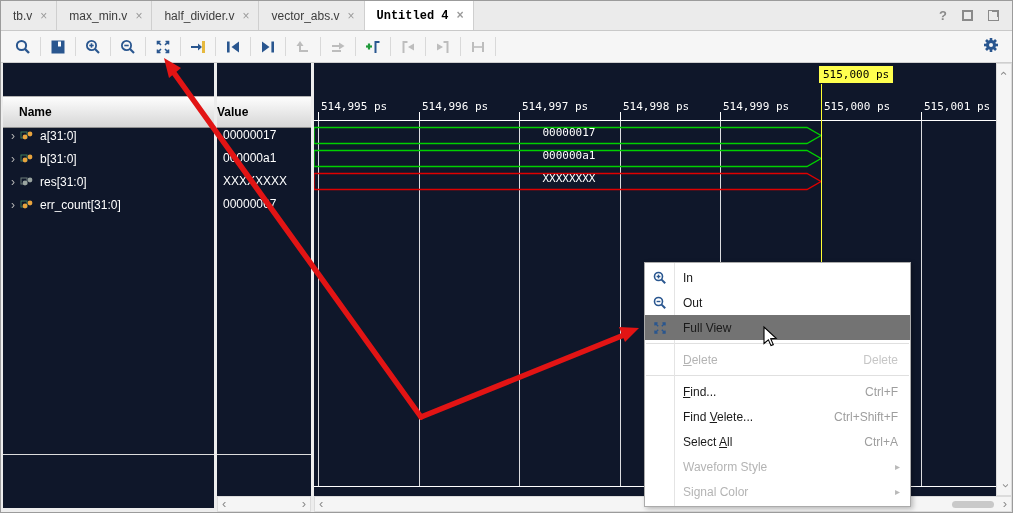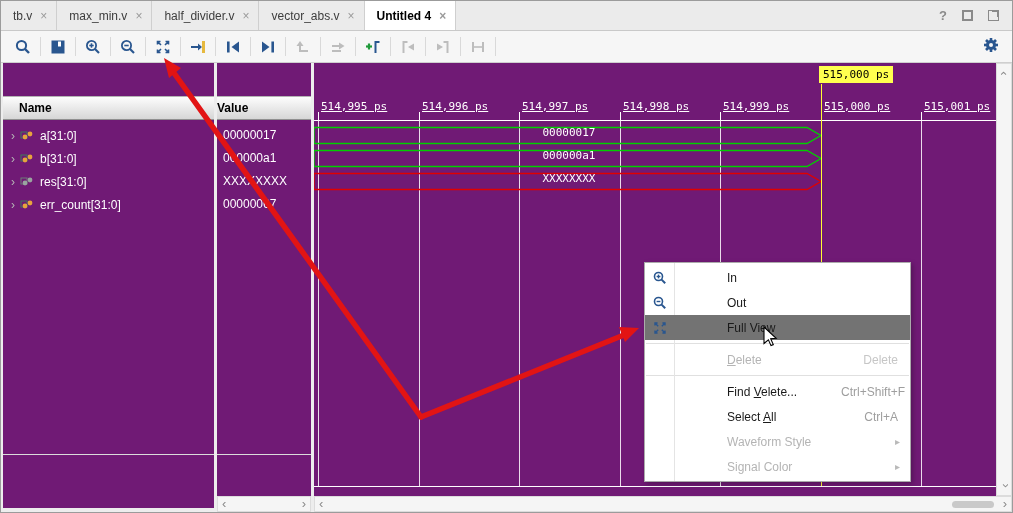--- a/index.html
+++ b/index.html
@@ -12,7 +12,7 @@
             border-bottom:1px solid #c9c9c9; display:flex; align-items:stretch; }
   .tab { display:flex; align-items:center; gap:8px; padding:0 9px 0 12px;
          border-right:1px solid #cfcfcf; font-size:12px; color:#3d3d3d; }
-  .tab.active { background:#fff; font-weight:bold; color:#000; }
+  .tab.active { background:#fff; font-weight:bold; color:#000;font-family:Liberation Mono, monospace; }
   .tab .close { color:#9a9a9a; font-size:12px; }
   .win-controls { margin-left:auto; display:flex; align-items:center; gap:15px;
                   padding-right:13px; color:#8a8a8a; }

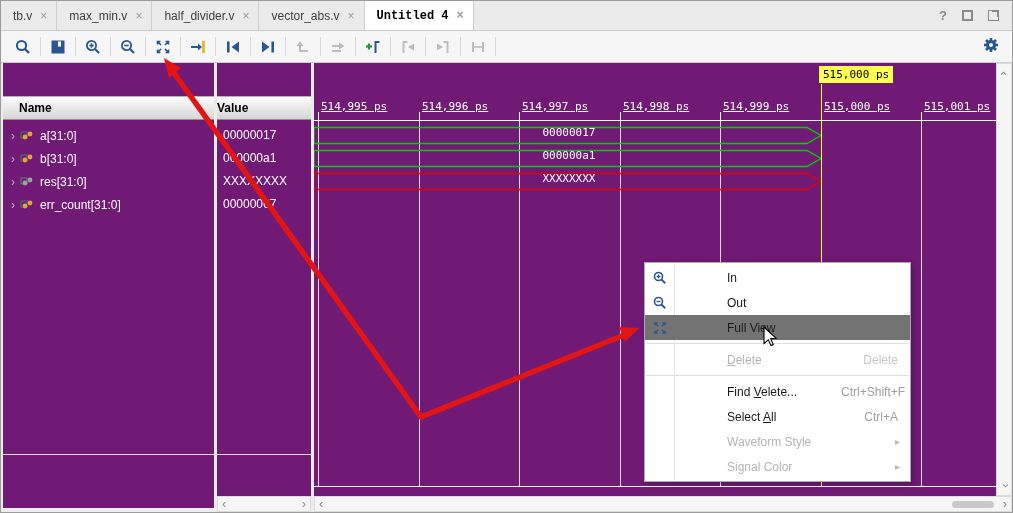--- a/index.html
+++ b/index.html
@@ -32,7 +32,7 @@
 
   
   .main { position:absolute; top:62px; left:0; right:0; bottom:0; background:#ededed; }
-  .panel { position:absolute; background:#701a75; }
+  .panel { position:absolute; background:#0f172a; }
   #names  { left:2px;   top:0; width:211px; height:445px; }
   #values { left:216px; top:0; width:94px;  height:433px; }
   #wavep  { left:313px; top:0; width:682px; height:433px; }

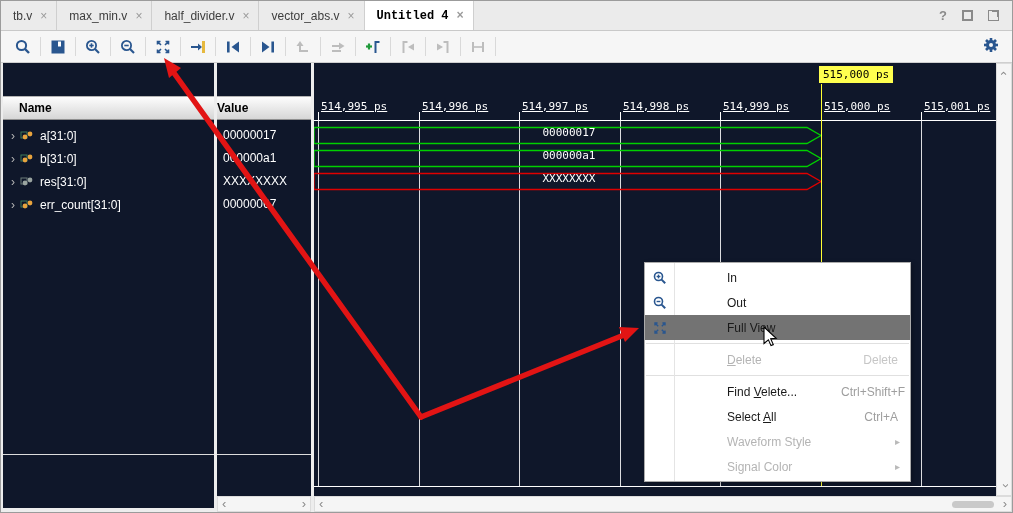--- a/index.html
+++ b/index.html
@@ -36,7 +36,7 @@
   #names  { left:2px;   top:0; width:211px; height:445px; }
   #values { left:216px; top:0; width:94px;  height:433px; }
   #wavep  { left:313px; top:0; width:682px; height:433px; }
-  .colhead { position:absolute; top:33px; left:0; right:0; height:24px;
+  .colhead { position:absolute; top:33px; left:0; right:0; height:32px;
              background:linear-gradient(#fdfdfd,#d6d6d6); border-top:1px solid #b4b4b4;
              border-bottom:1px solid #8f8f8f; color:#000; font-weight:bold; font-size:12px;
              display:flex; align-items:center; }

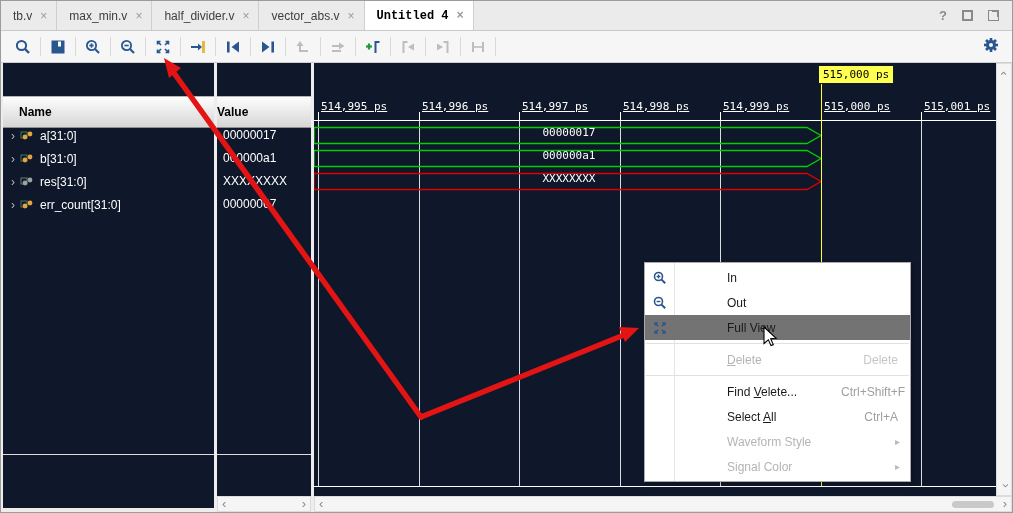--- a/index.html
+++ b/index.html
@@ -54,7 +54,7 @@
   .cursor-label { position:absolute; left:505px; top:3px; background:#ffff4f; color:#000;
                   font:11px "DejaVu Sans Mono", monospace; padding:2px 4px; }
   .axis-label { position:absolute; top:37px; color:#fff; white-space:nowrap;
-                font:11px "DejaVu Sans Mono", monospace;text-decoration:underline; }
+                font:11px "DejaVu Sans Mono", monospace; }
   .tick { position:absolute; top:49px; width:1px; height:8px; background:#fff; }
   .axis-base { position:absolute; top:57px; left:0; right:0; height:1px; background:#fff; }
   .gridline { position:absolute; top:58px; bottom:10px; width:1px; background:#fff; opacity:.85; }

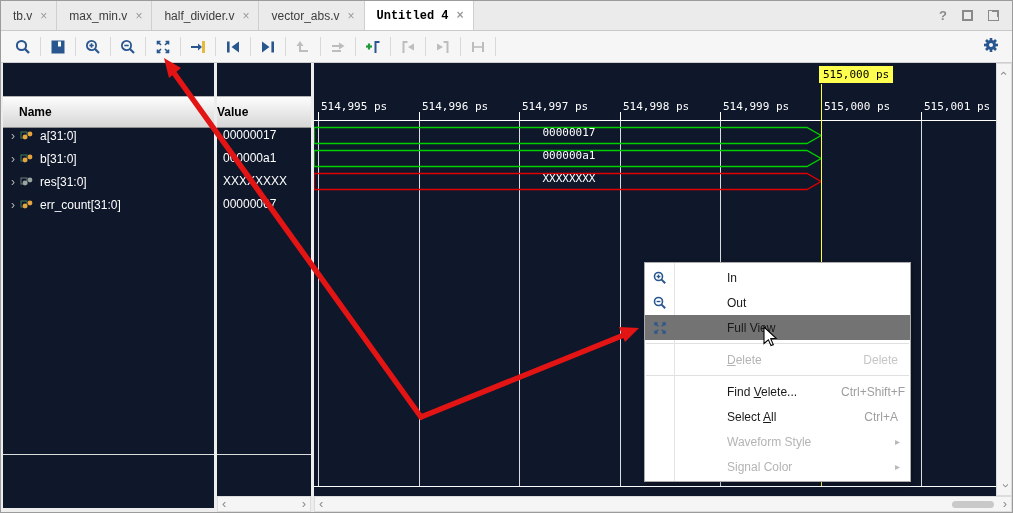--- a/index.html
+++ b/index.html
@@ -84,7 +84,7 @@
           padding:2px 0; z-index:5; }
   .gutterline { position:absolute; left:29px; top:0; bottom:0; width:1px; background:#e4e4e4; }
   .mi { position:relative; height:25px; display:flex; align-items:center;
-        font-size:12px; color:#1a1a1a;gap:44px; }
+        font-size:12px; color:#1a1a1a; }
   .mi .ic  { width:29px; display:flex; justify-content:center; flex:none; }
   .mi .lbl { padding-left:9px; white-space:pre; }
   .mi .mn  { text-decoration:underline; }

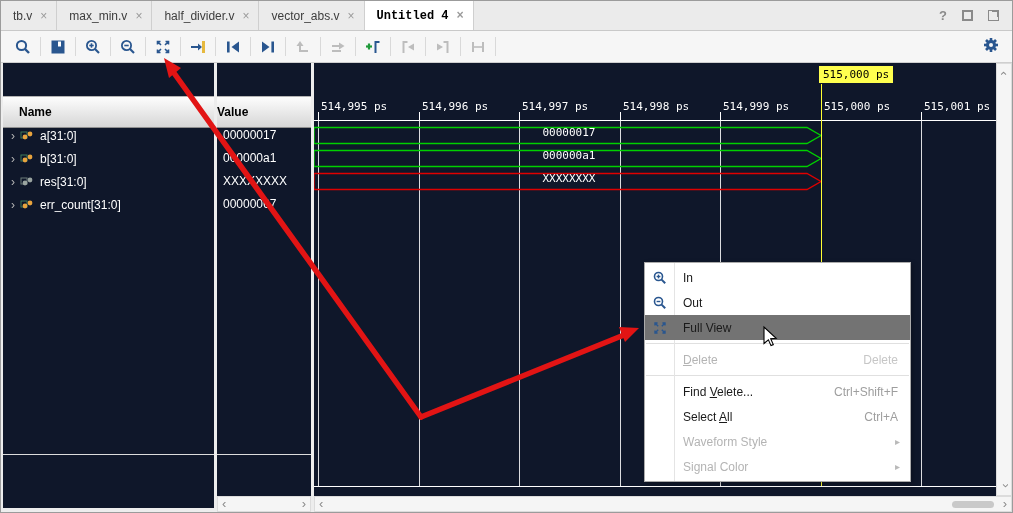--- a/index.html
+++ b/index.html
@@ -420,6 +420,11 @@
     <div class="msep"></div>
     <div class="mi">
       <span class="ic"></span>
+      <span class="lbl"><span class="mn">F</span><span>ind...</span></span>
+      <span class="short">Ctrl+F</span>
+    </div>
+    <div class="mi">
+      <span class="ic"></span>
       <span class="lbl"><span>Find </span><span class="mn">V</span><span>elete...</span></span>
       <span class="short">Ctrl+Shift+F</span>
     </div>

